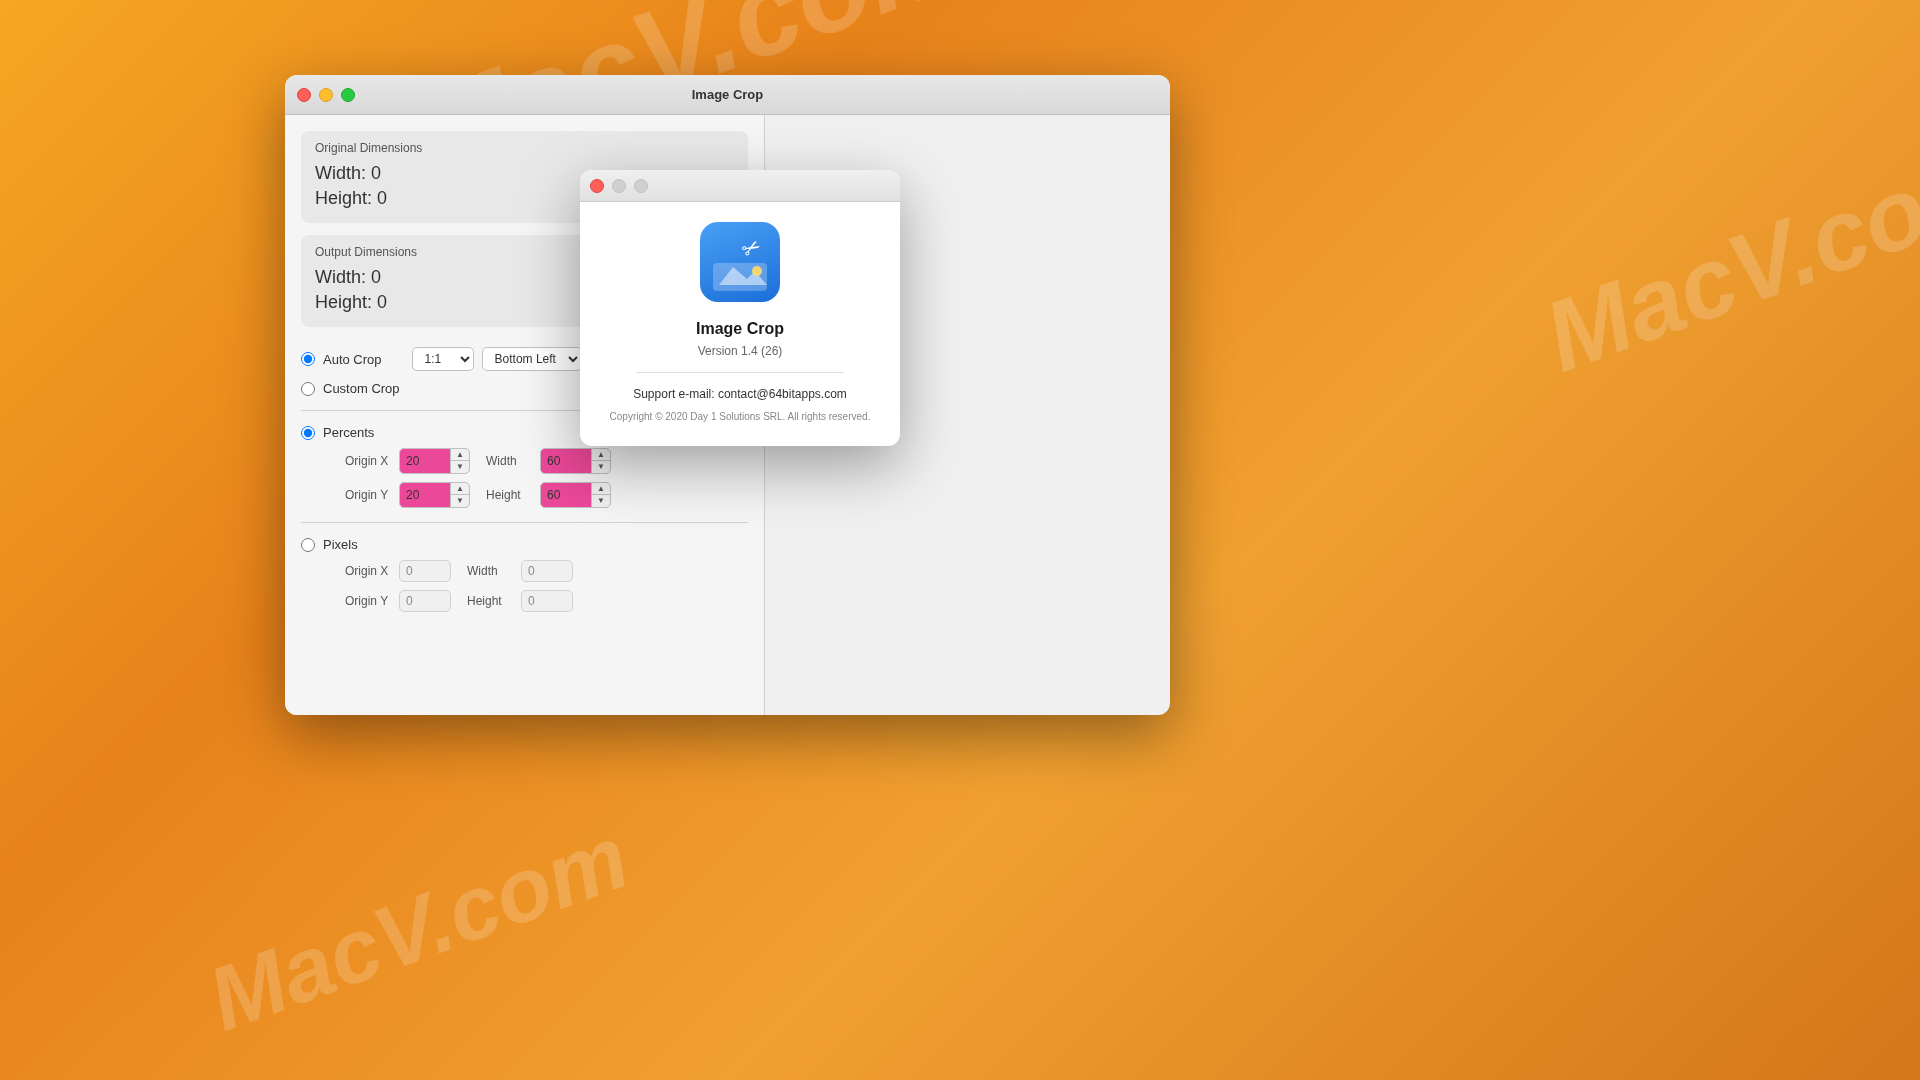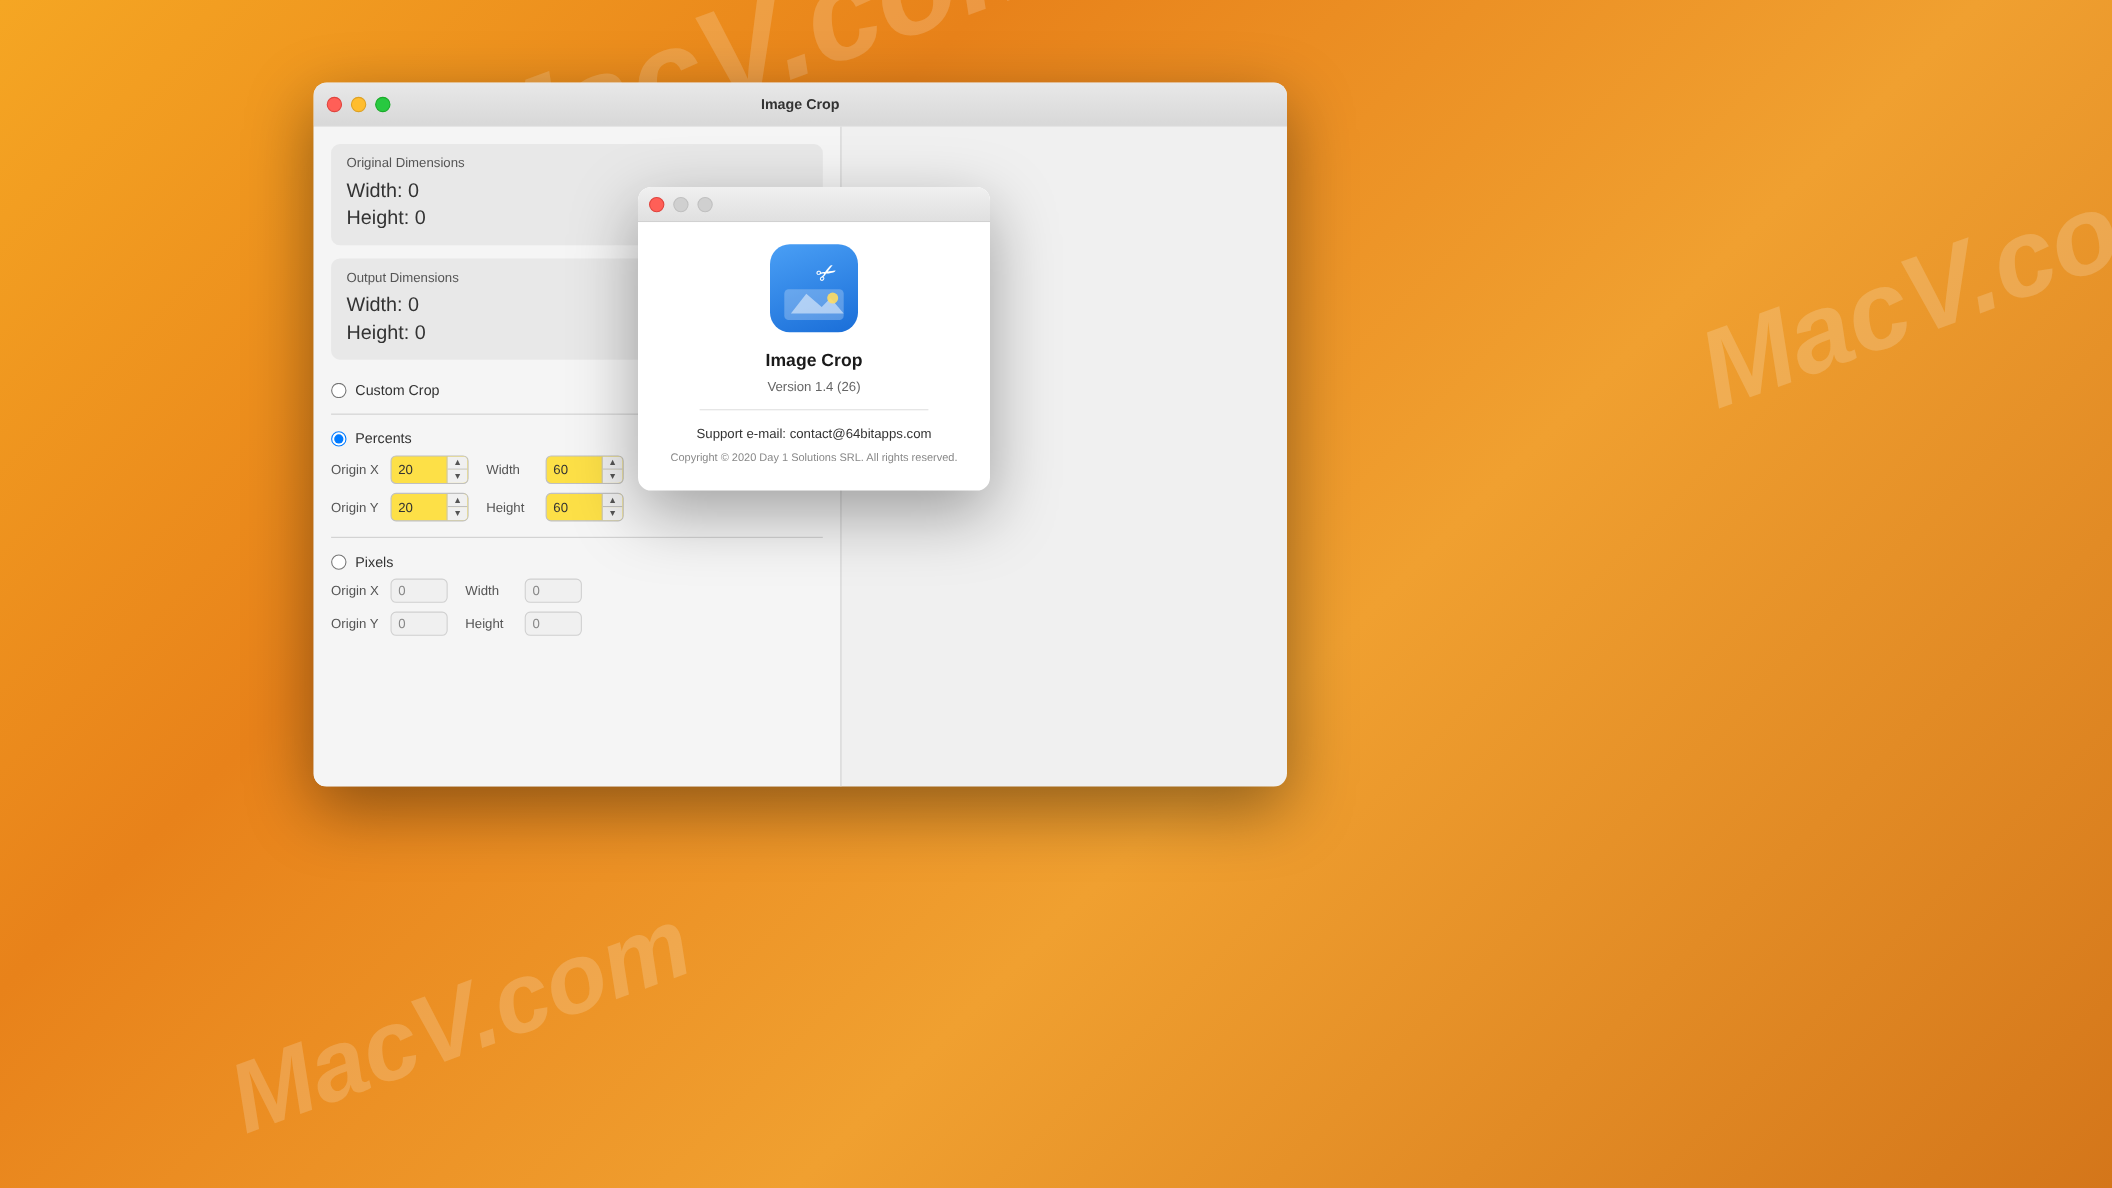--- a/index.html
+++ b/index.html
@@ -436,6 +436,24 @@
 
       <div class="crop-options">
 
+        <div>
+          <div class="radio-row">
+            <input type="radio" class="radio-input" name="cropMode" checked="" style="">
+            <span class="radio-label">Auto Crop</span>
+            <div class="crop-mode-options">
+              <select class="select-field">
+                <option>1:1</option>
+                <option>4:3</option>
+                <option>16:9</option>
+              </select>
+              <select class="select-field">
+                <option>Bottom Left</option>
+                <option>Center</option>
+                <option>Top Left</option>
+              </select>
+            </div>
+          </div>
+        </div>
 
         <div class="radio-row">
           <input type="radio" class="radio-input" name="cropMode" style="">

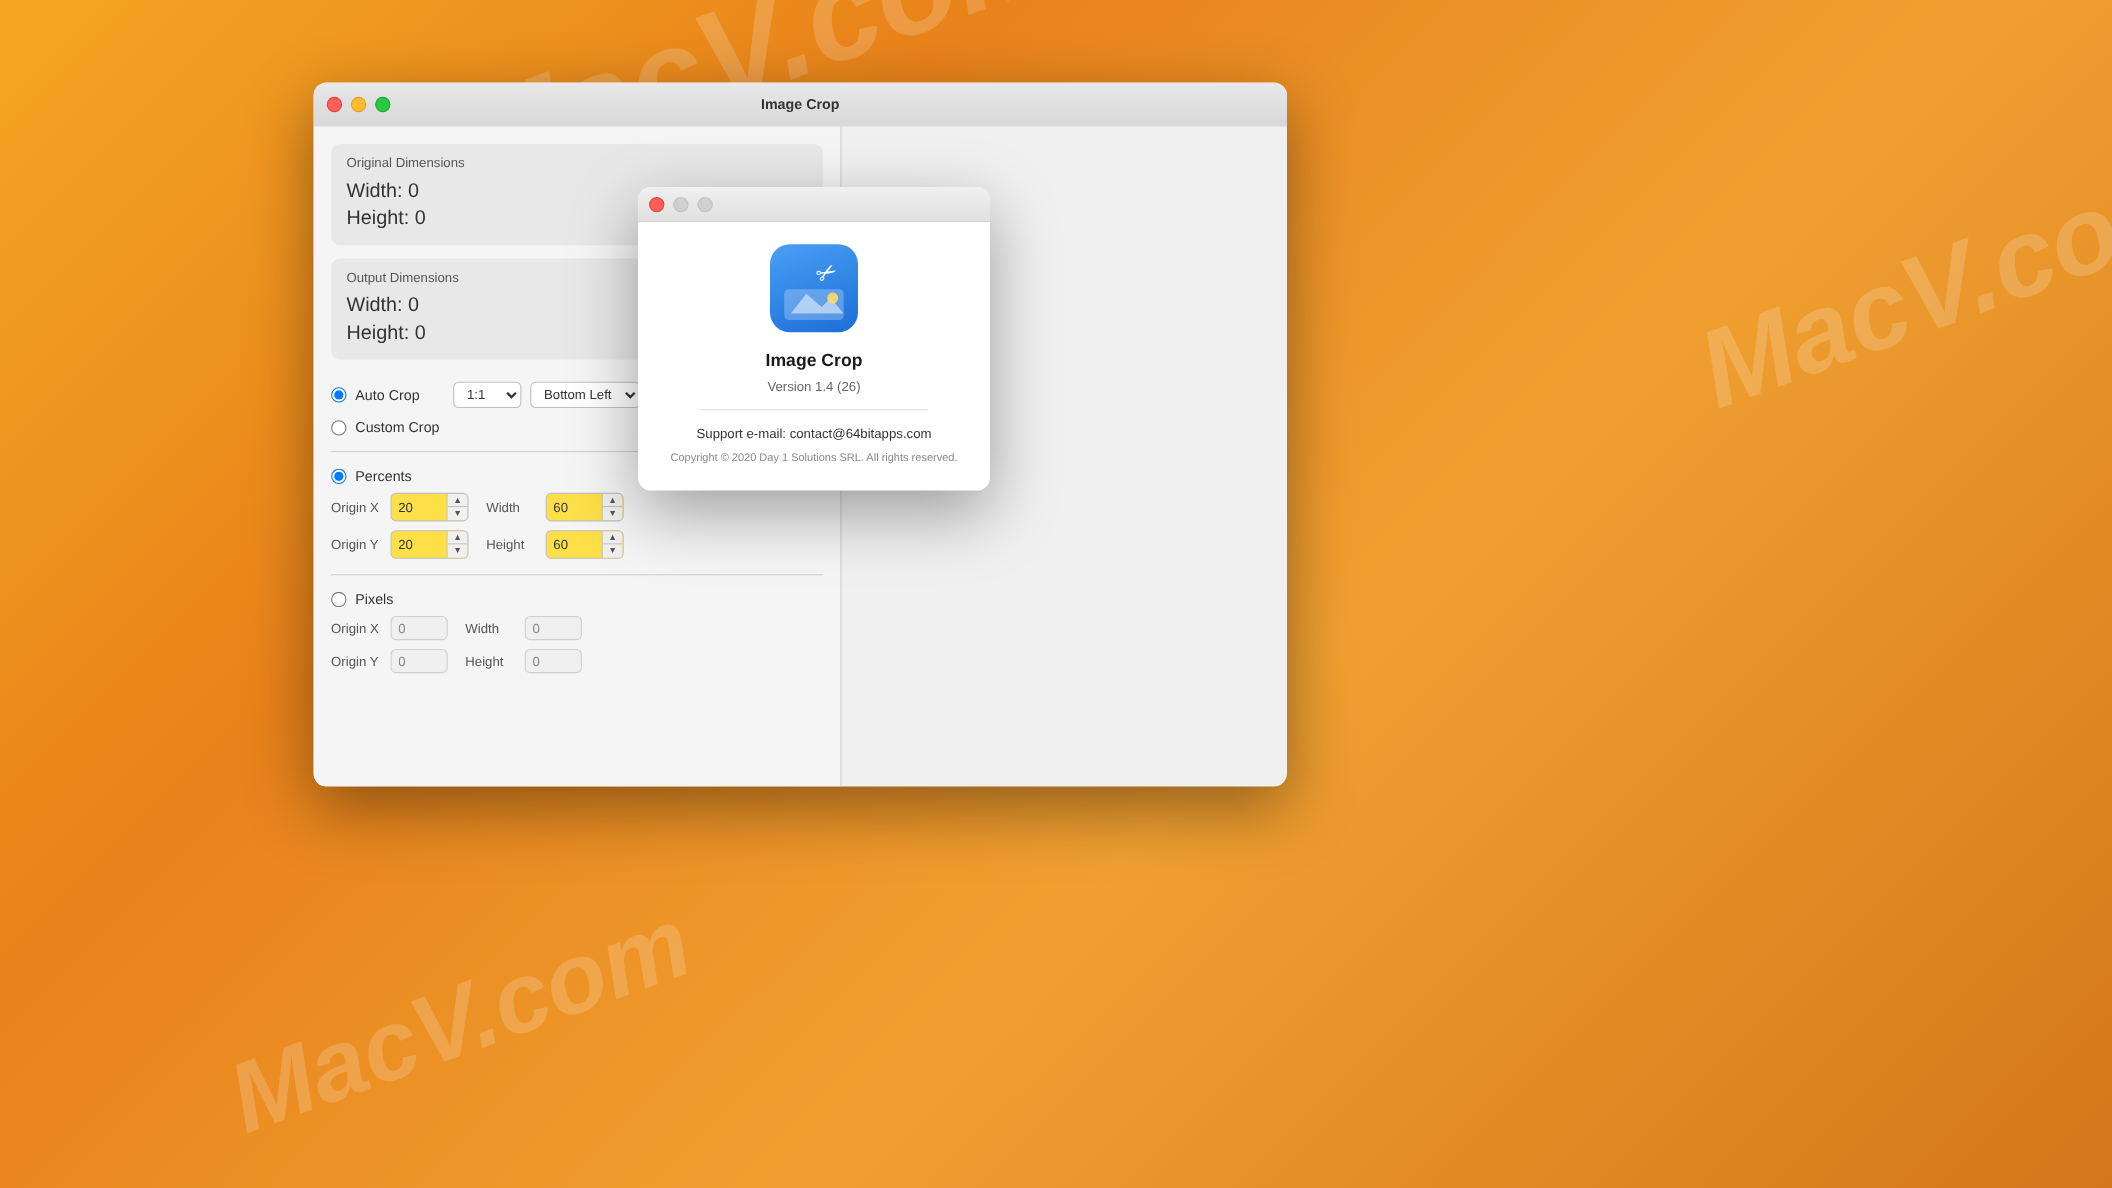--- a/index.html
+++ b/index.html
@@ -178,6 +178,7 @@
       display: flex;
       gap: 16px;
       align-items: center;
+      margin-left: 44px;
     }
 
     .field-group {

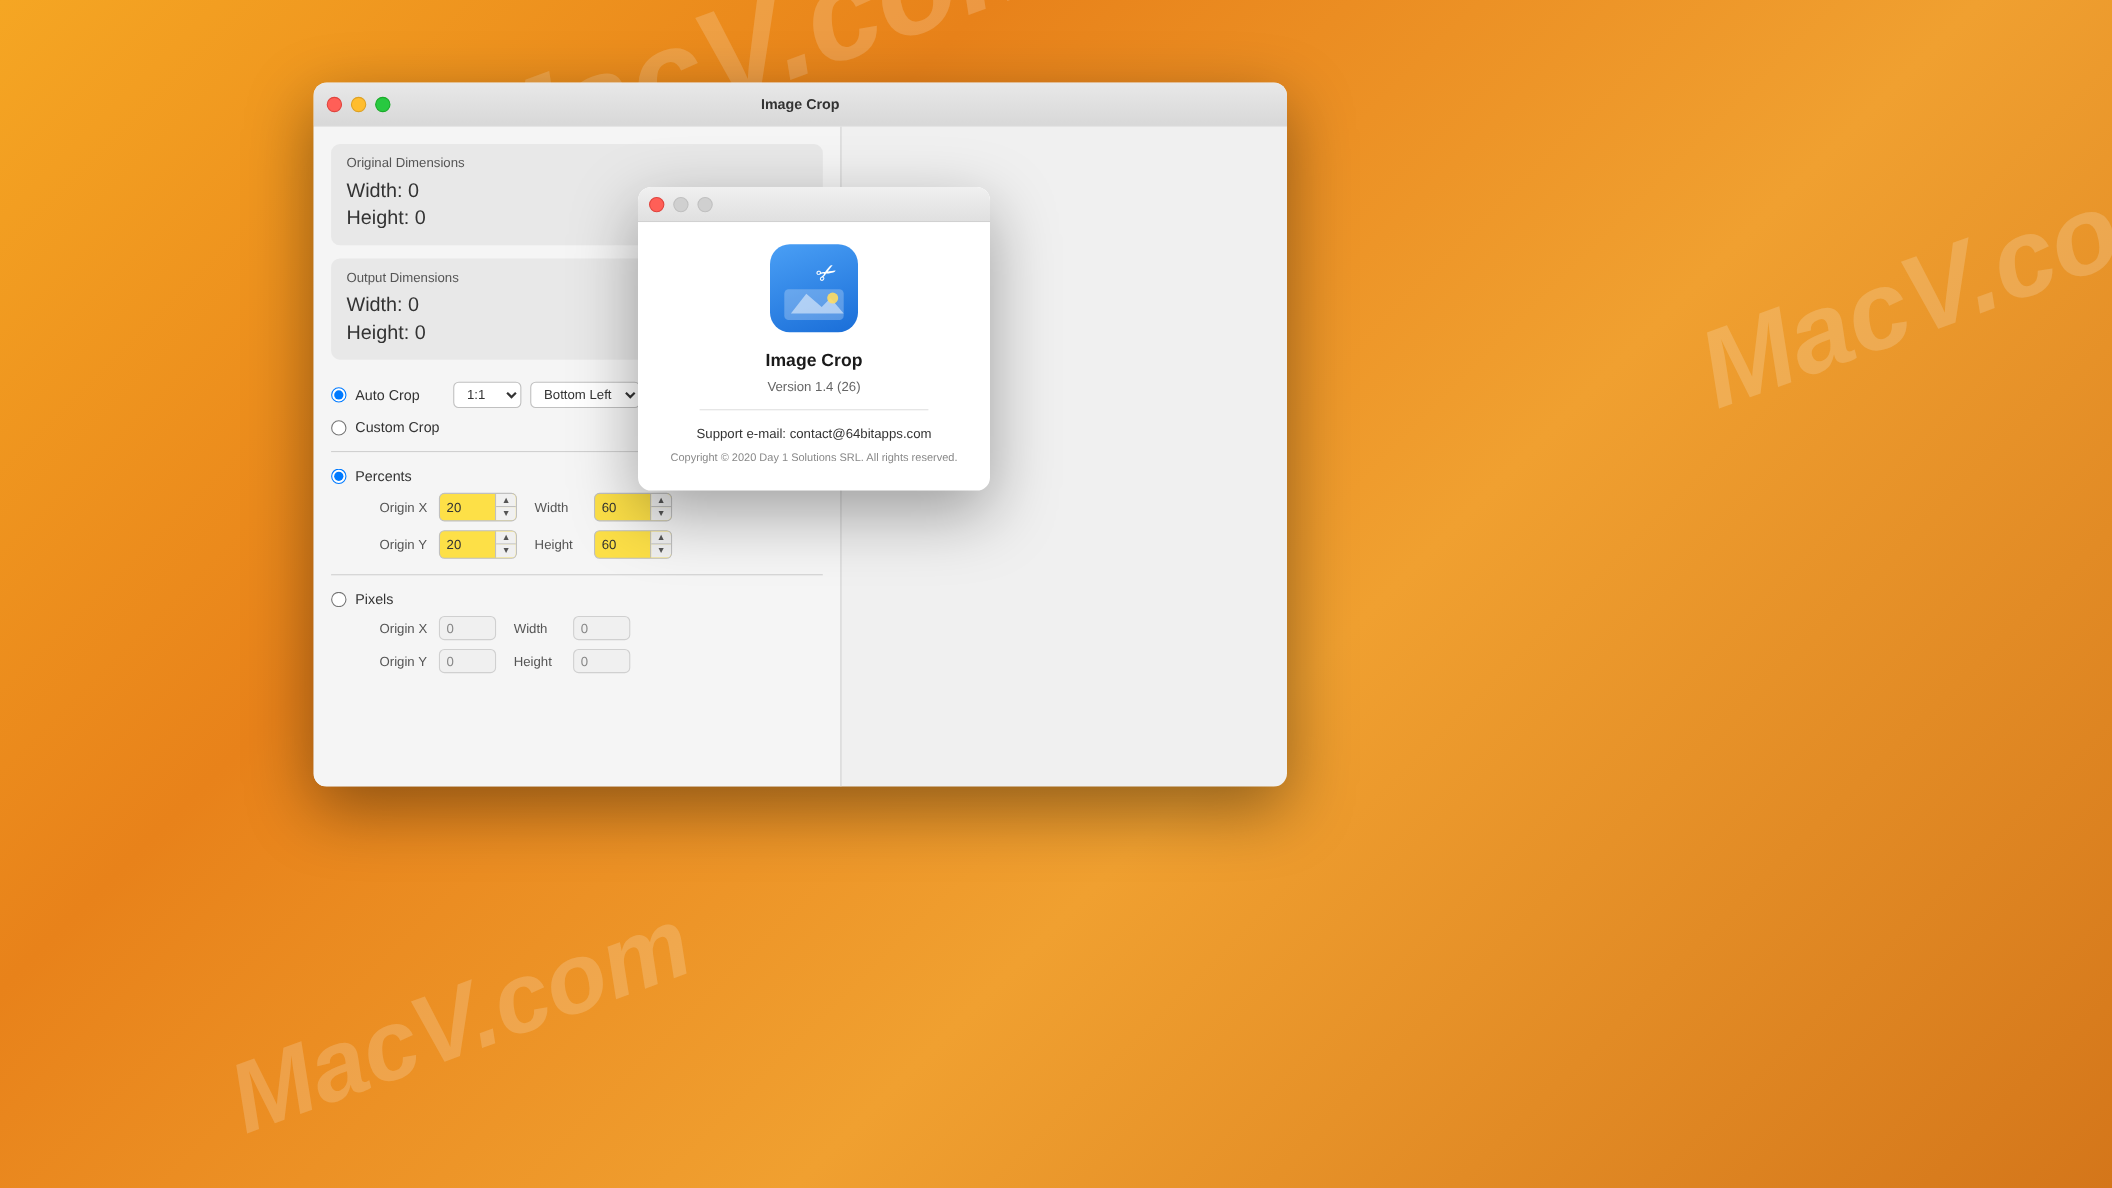--- a/index.html
+++ b/index.html
@@ -199,7 +199,7 @@
       border: 1px solid #c0c0c0;
       border-radius: 5px;
       overflow: hidden;
-      background: #fde047;
+      background: #ec4899;
     }
 
     .number-input {

